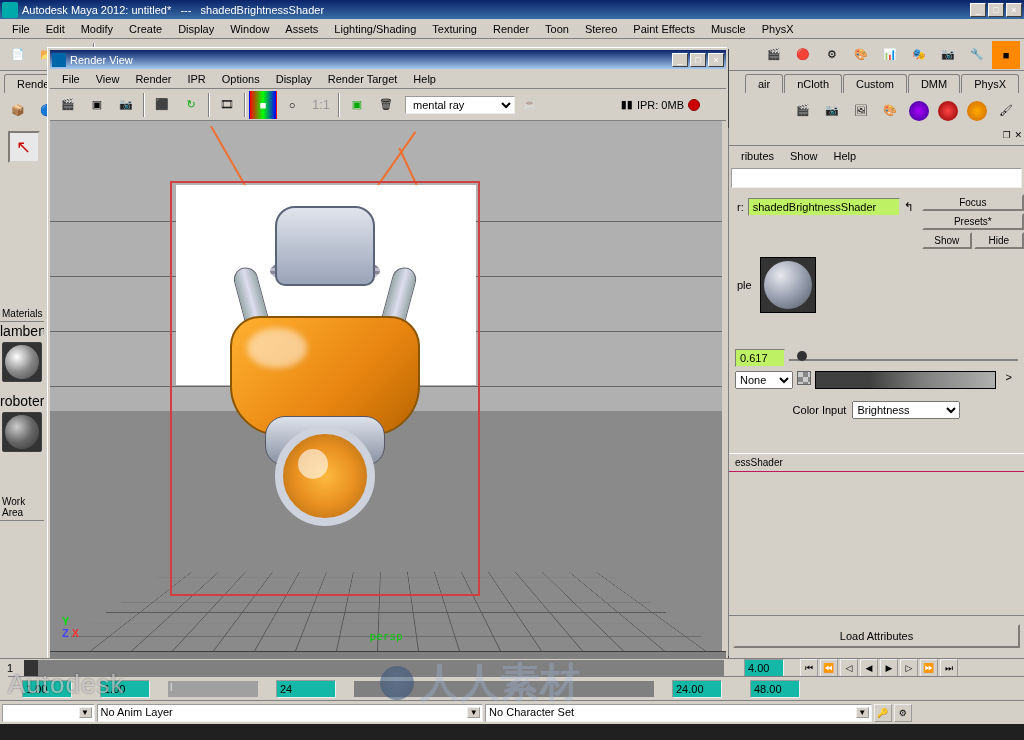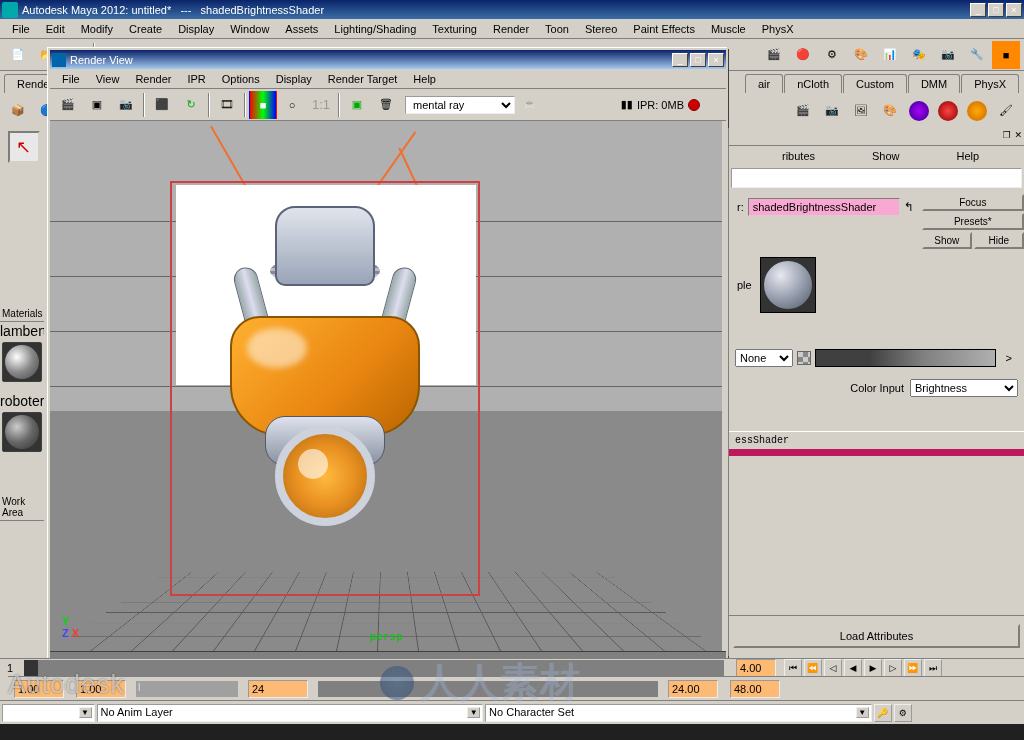--- a/index.html
+++ b/index.html
@@ -55,7 +55,7 @@
 
 .right-panel { position: absolute; right: 0; top: 128px; width: 296px; height: 528px; background: #d4d0c8; border-left: 1px solid #808080; }
 .attr-menu { height: 20px; display: flex; align-items: center; padding: 0 4px; }
-.attr-menu span { padding: 2px 8px; cursor: pointer; margin-left: 41px; }
+.attr-menu span { padding: 2px 8px; cursor: pointer; }
 .attr-name-row { display: flex; align-items: center; padding: 4px; gap: 4px; }
 .attr-input { flex: 1; background: #f9a8d4; border: 1px inset #d4d0c8; padding: 2px 4px; height: 18px; }
 .btn { background: #d4d0c8; border: 2px outset #d4d0c8; padding: 2px 8px; cursor: pointer; min-width: 50px; text-align: center; }

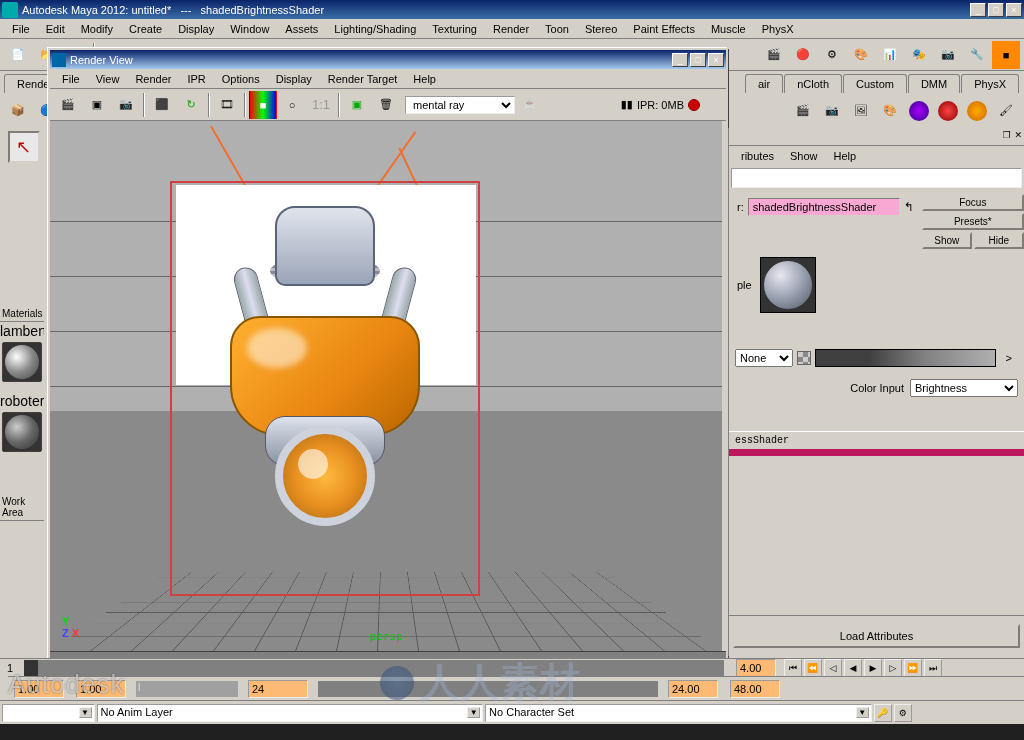--- a/index.html
+++ b/index.html
@@ -57,7 +57,7 @@
 .attr-menu { height: 20px; display: flex; align-items: center; padding: 0 4px; }
 .attr-menu span { padding: 2px 8px; cursor: pointer; }
 .attr-name-row { display: flex; align-items: center; padding: 4px; gap: 4px; }
-.attr-input { flex: 1; background: #f9a8d4; border: 1px inset #d4d0c8; padding: 2px 4px; height: 18px; }
+.attr-input { flex: 1; background: #bef264; border: 1px inset #d4d0c8; padding: 2px 4px; height: 18px; }
 .btn { background: #d4d0c8; border: 2px outset #d4d0c8; padding: 2px 8px; cursor: pointer; min-width: 50px; text-align: center; }
 .btn-sm { padding: 1px 6px; font-size: 10px; }
 .sample-row { display: flex; align-items: center; padding: 4px 8px; gap: 8px; }

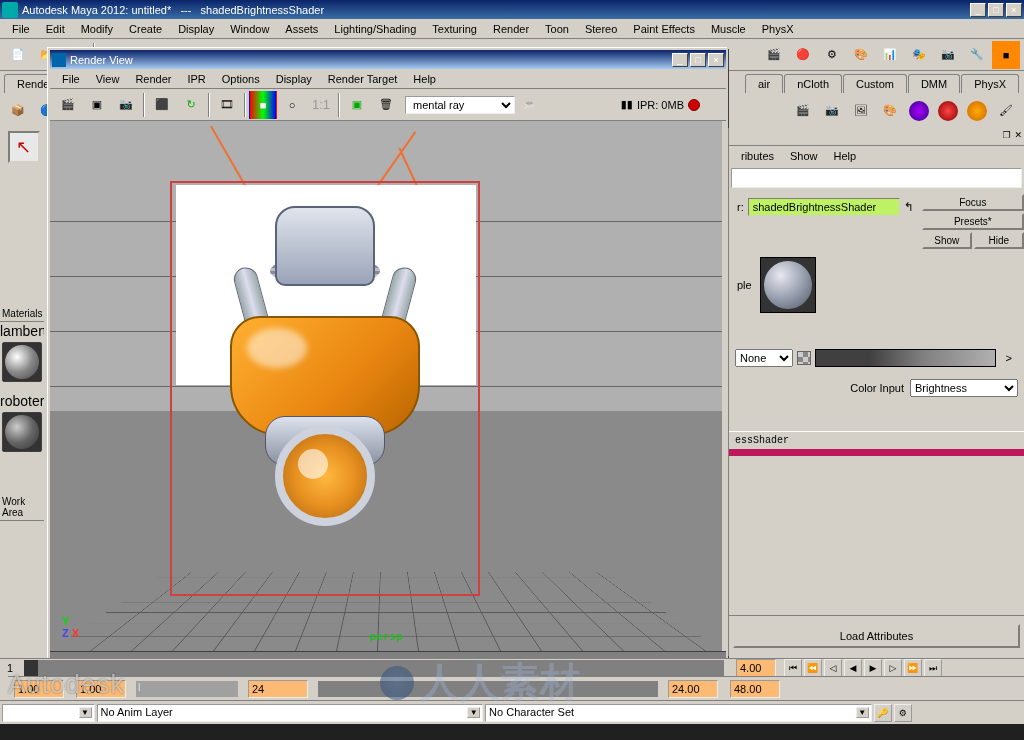--- a/index.html
+++ b/index.html
@@ -303,6 +303,13 @@
   </div>
   <div style="height:30px"></div>
   <div style="display:flex;align-items:center;padding:2px 6px;gap:4px">
+    <input class="attr-input" style="width: 50px; flex: 0 0 auto;" value="0.617">
+    <div style="flex:1;position:relative">
+        <div style="height:2px;background:#808080;margin-top:4px"></div>
+        <div class="slider-dot"></div>
+      </div>
+  </div>
+  <div style="display:flex;align-items:center;padding:2px 6px;gap:4px">
     <select style="width:58px"><option>None</option></select>
     <div class="checker-btn" style="width:14px;height:14px"></div>
     <div style="position:relative;flex:1">

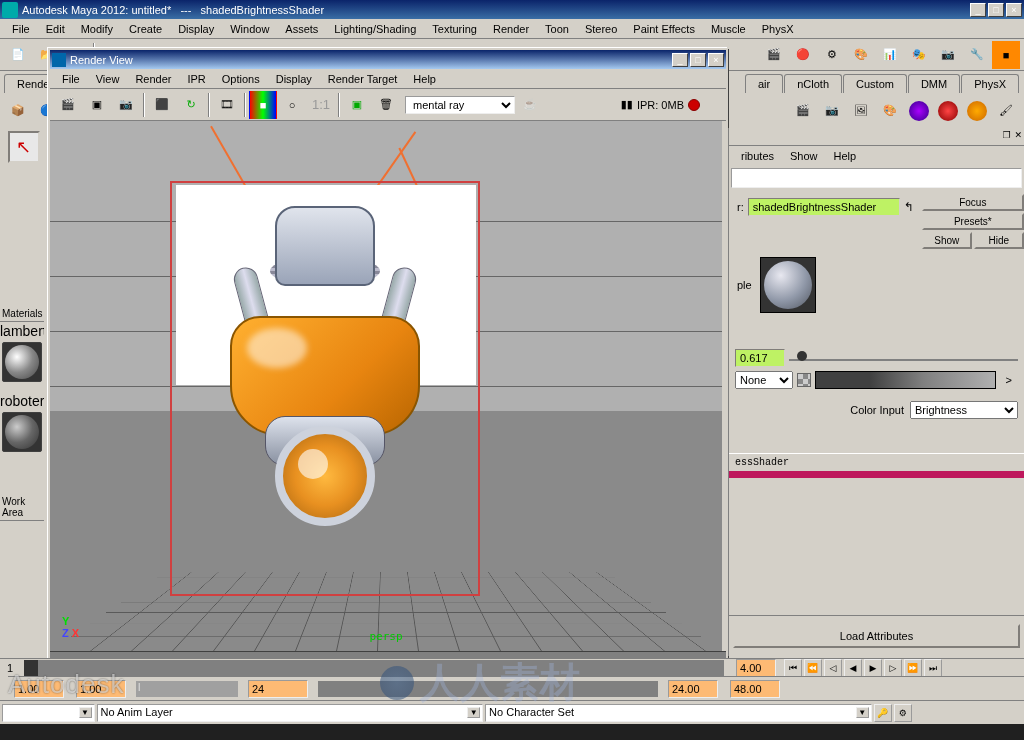--- a/index.html
+++ b/index.html
@@ -309,7 +309,7 @@
         <div class="slider-dot"></div>
       </div>
   </div>
-  <div style="display:flex;align-items:center;padding:2px 6px;gap:4px">
+  <div style="display:flex;align-items:flex-start;padding:2px 6px;gap:4px">
     <select style="width:58px"><option>None</option></select>
     <div class="checker-btn" style="width:14px;height:14px"></div>
     <div style="position:relative;flex:1">

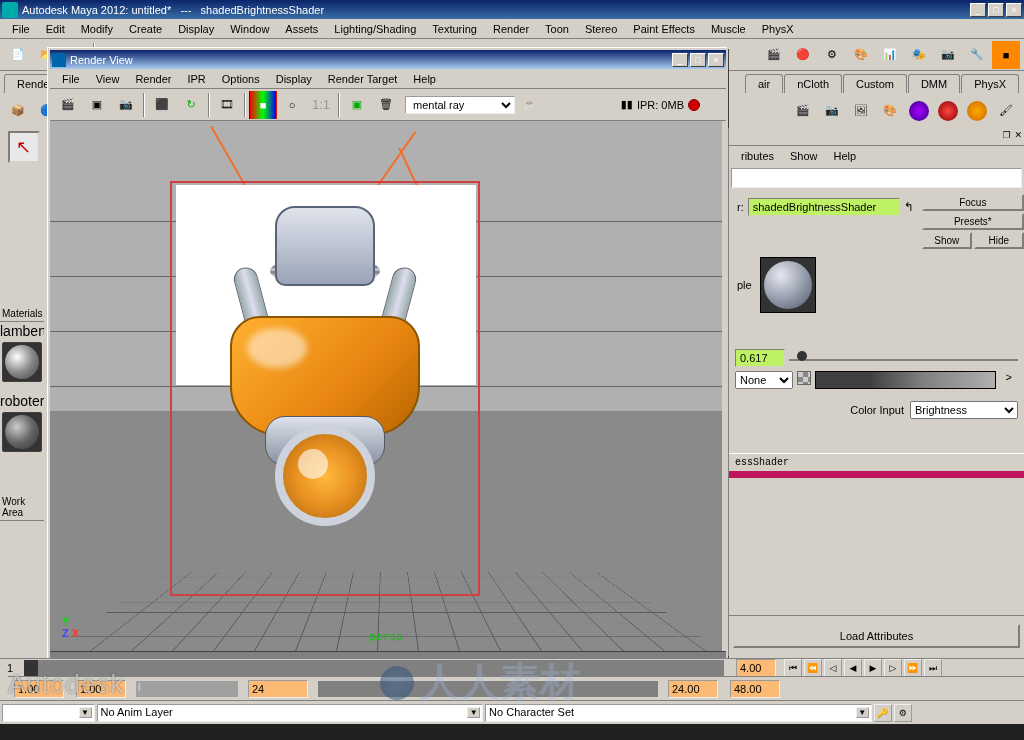--- a/index.html
+++ b/index.html
@@ -318,7 +318,7 @@
     <span style="padding:0 6px">&gt;</span>
   </div>
   <div style="height:6px"></div>
-  <div style="display:flex;align-items:center;padding:4px 6px;gap:6px;justify-content:flex-end">
+  <div style="display:flex;align-items:center;padding:4px 6px;gap:6px;justify-content:center">
     <span>Color Input</span>
     <select style="width:108px"><option>Brightness</option></select>
   </div>

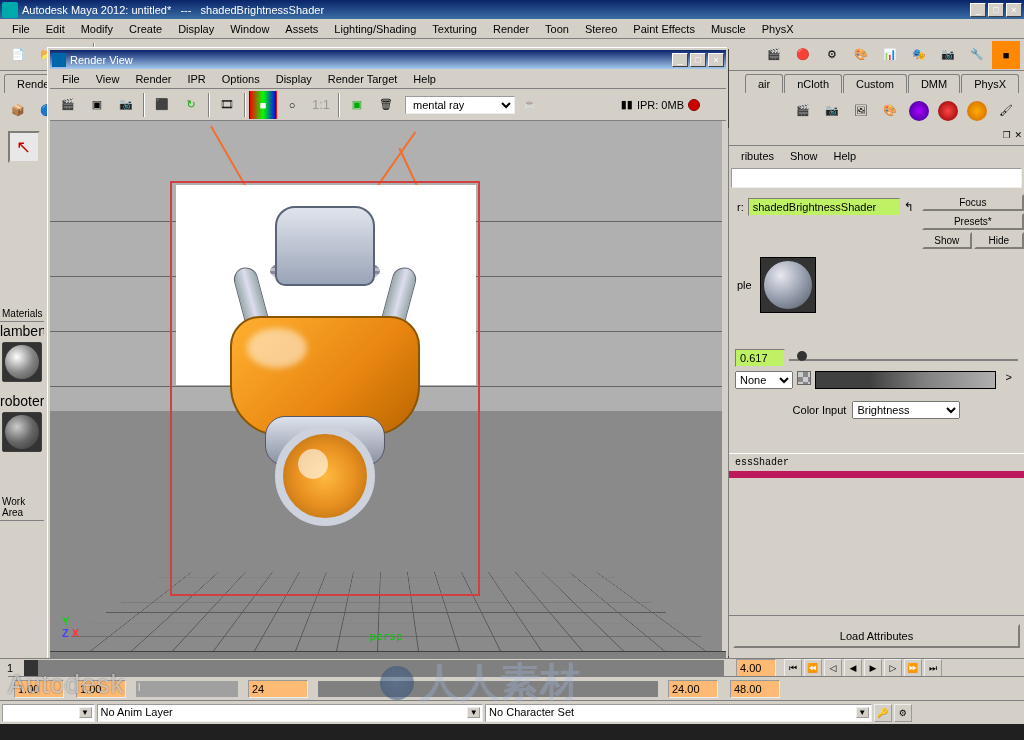--- a/index.html
+++ b/index.html
@@ -65,7 +65,7 @@
 .sample-ball { width: 48px; height: 48px; border-radius: 50%; background: radial-gradient(circle at 35% 30%, #e8e8f0, #9098a8 55%, #505560); }
 .color-bar { height: 18px; background: linear-gradient(90deg, #404040 30%, #808080 60%, #b0b0b0); border: 1px solid #000; flex:1; }
 .slider-dot { width:10px; height:10px; background:#333; border-radius:50%; position:absolute; top:-4px; left: 8px; }
-.attr-section-hdr { background: #d4d0c8; padding: 3px 6px; border-top: 1px solid #fff; border-bottom: 7px solid #be185d; font-size: 10px; font-family: Liberation Mono, monospace; }
+.attr-section-hdr { background: #d4d0c8; padding: 3px 6px; border-top: 1px solid #fff; border-bottom: 1px solid #be185d; font-size: 10px; }
 .bottom-row { display: flex; padding: 8px 4px; gap: 6px; border-top: 1px solid #808080; }
 .bottom-row .btn { flex: 1; padding: 4px; }
 

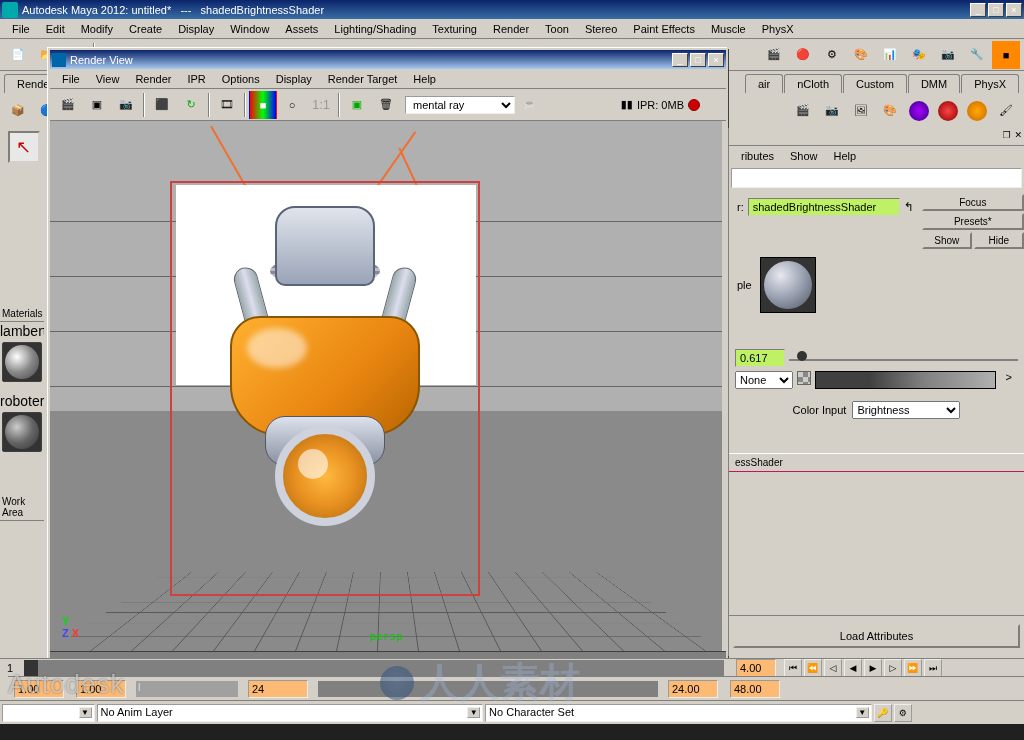--- a/index.html
+++ b/index.html
@@ -71,7 +71,7 @@
 
 
 .timeline { position: absolute; left: 8px; right: 0; bottom: 40px; height: 24px; background: #d4d0c8; display: flex; align-items: center; border-top: 1px solid #808080; }
-.tl-num { background: #fdba74; border: 1px inset; width: 50px; height: 18px; padding: 1px 3px; margin: 0 6px; }
+.tl-num { background: #14b8a6; border: 1px inset; width: 50px; height: 18px; padding: 1px 3px; margin: 0 14px; }
 .tl-track { flex: 1; height: 16px; background: #808080; position: relative; margin: 0 4px; }
 .tl-ticks { position: absolute; inset: 0; display: flex; justify-content: space-between; color: #ddd; font-size: 9px; padding: 0 2px; }
 .tl-marker { position:absolute; left:0; top:0; width:14px; height:16px; background:#333; }

